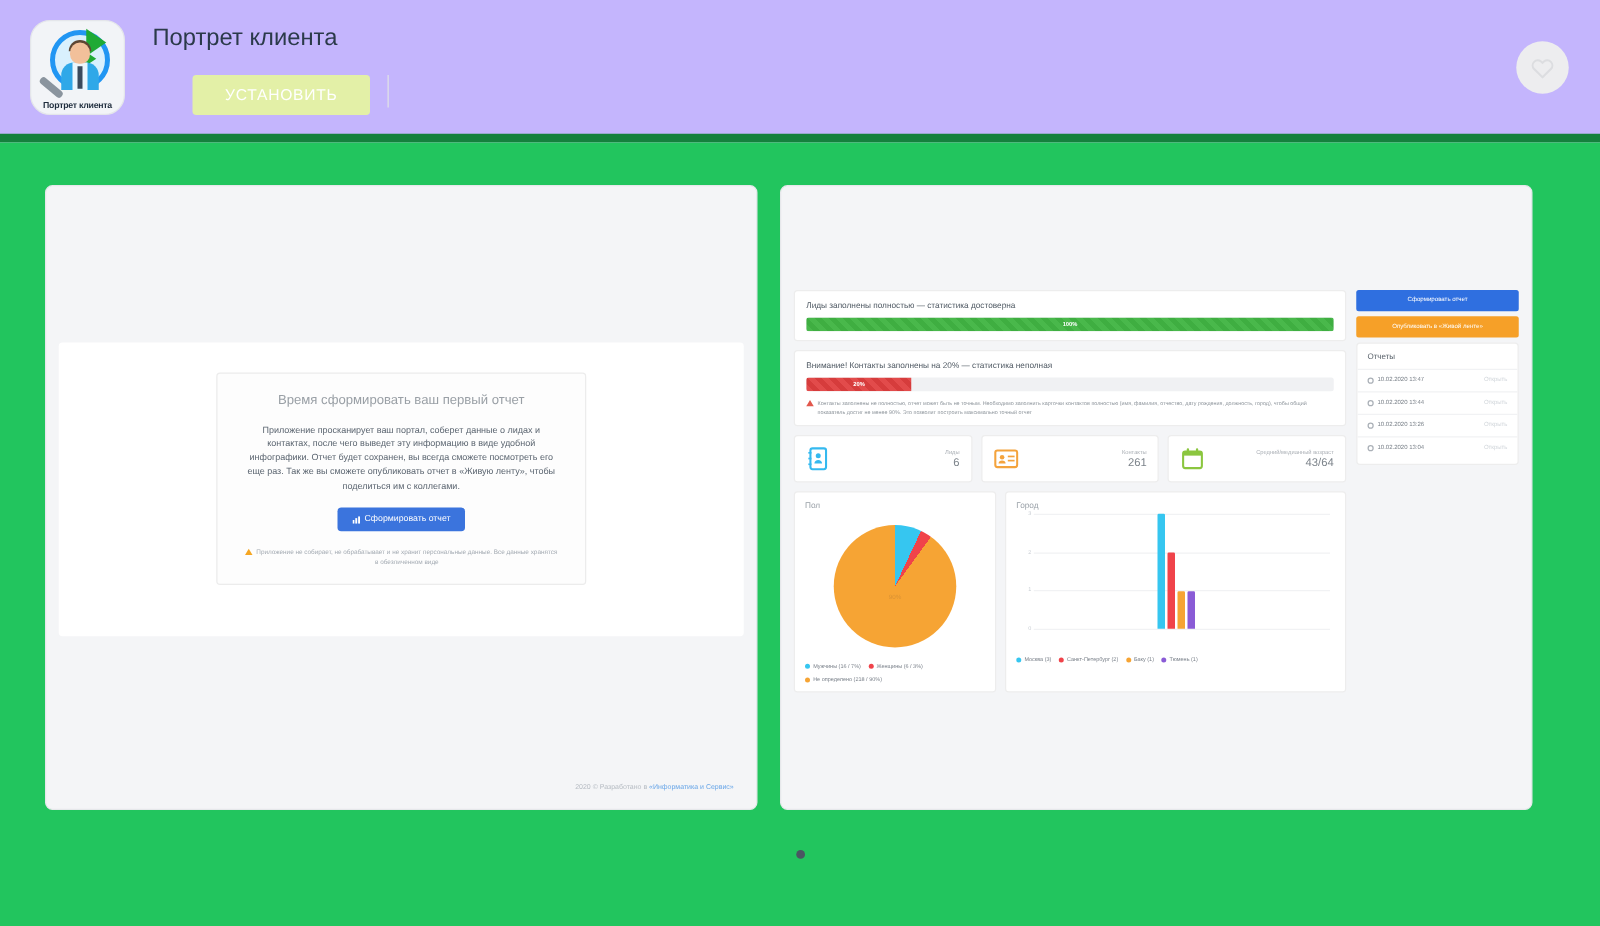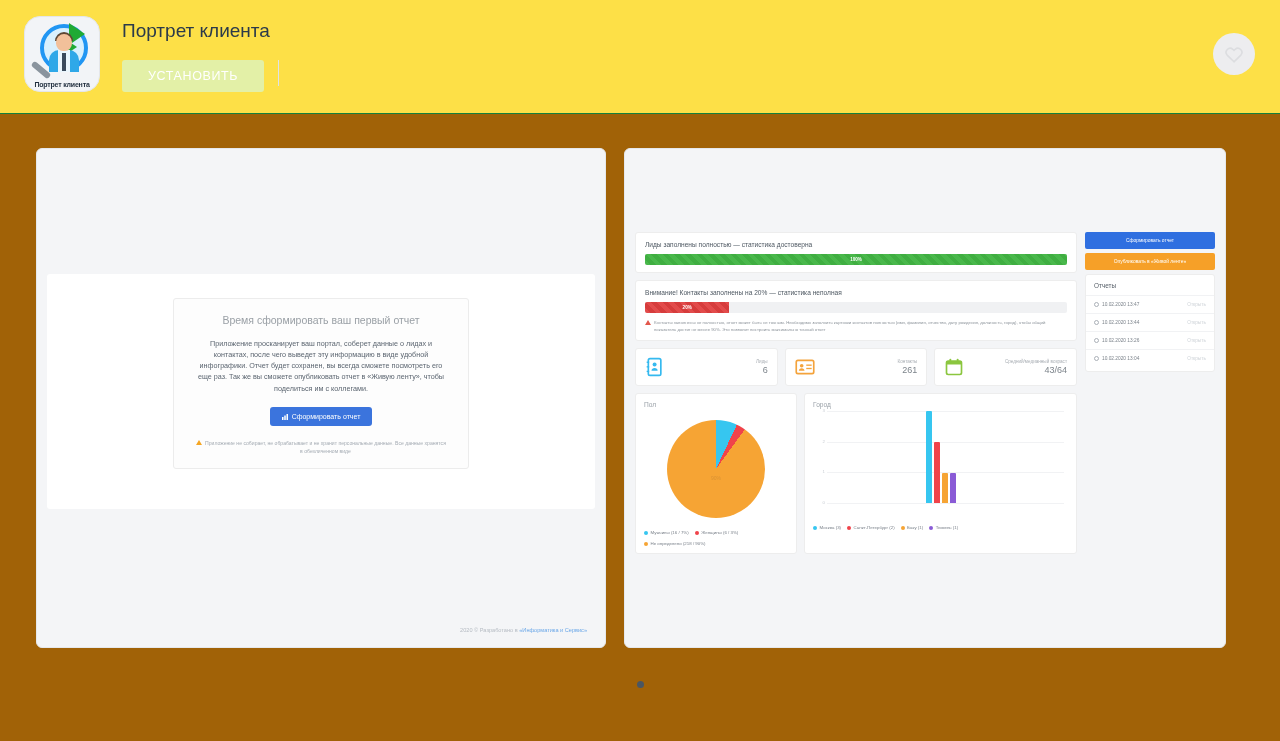--- a/index.html
+++ b/index.html
@@ -14,8 +14,8 @@
   .app-header {
     position: relative;
     height: 114px;
-    background: #fde047;
-    border-bottom: 1px solid #15803d;
+    background: #c4b5fd;
+    border-bottom: 7px solid #15803d;
     padding: 16px 24px 0 24px;
     display: flex;
     align-items: flex-start;

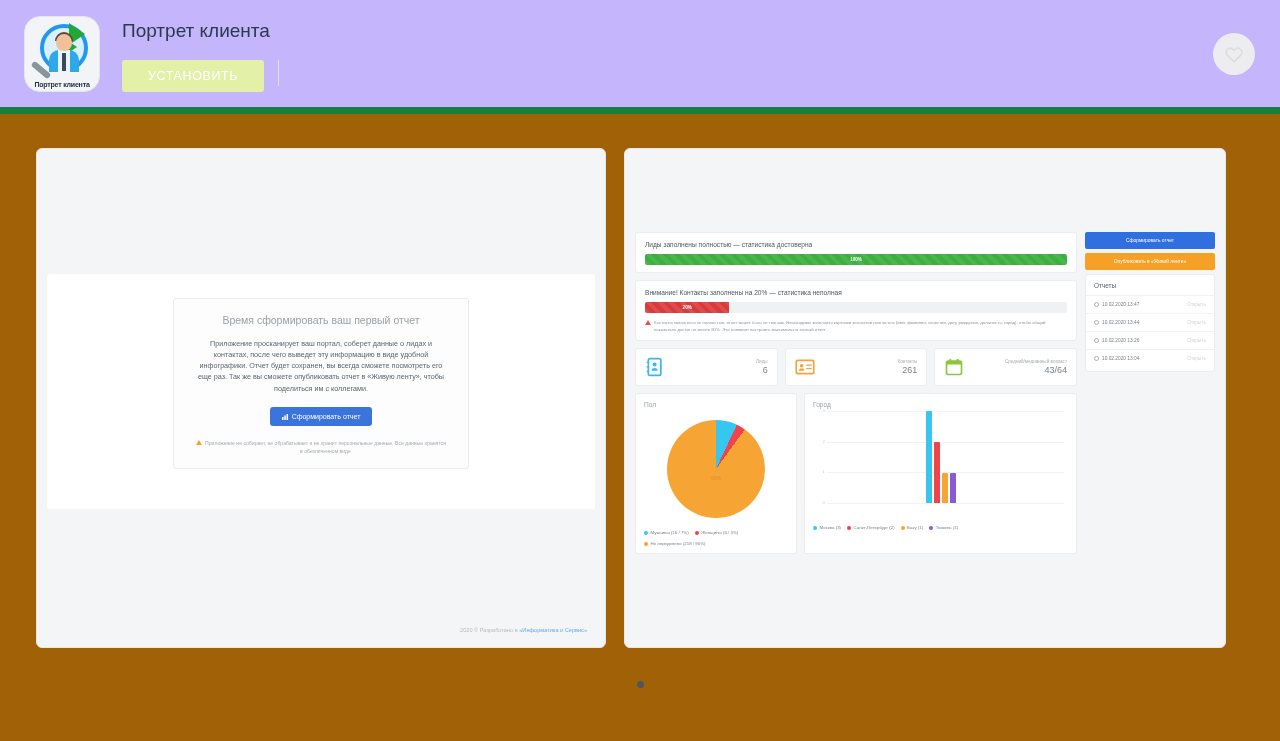--- a/index.html
+++ b/index.html
@@ -111,7 +111,7 @@
     font-weight: normal;
     margin-bottom: 18px;
   }
-  .app-actions { display: flex; align-items: flex-start; }
+  .app-actions { display: flex; align-items: flex-start; margin-left: 32px; }
   .btn-install {
     background: #e3f0a7;
     color: #ffffff;

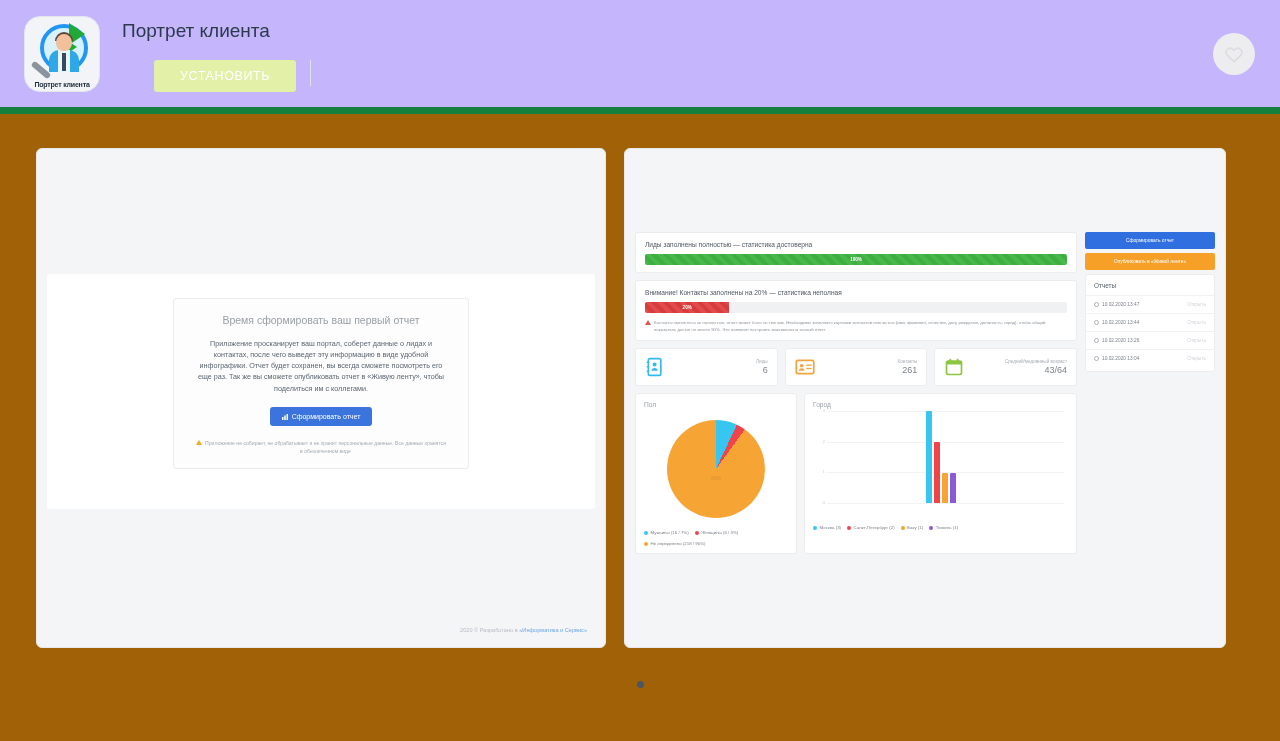--- a/index.html
+++ b/index.html
@@ -167,7 +167,7 @@
   
   .page {
     height: 627px;
-    background: #a16207;
+    background: #22c55e;
     position: relative;
   }
   .slides {

